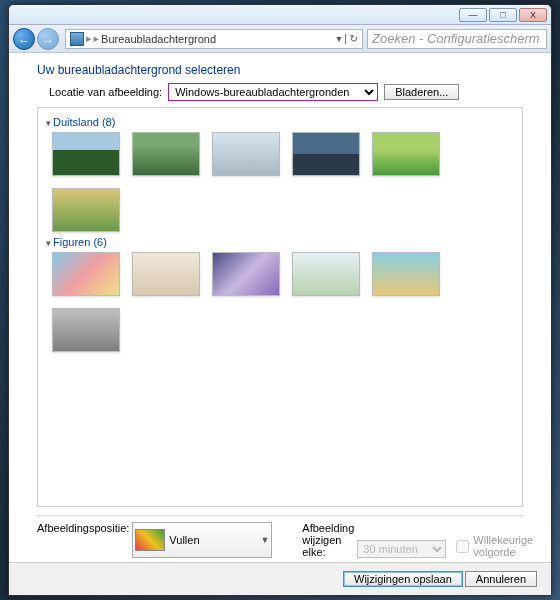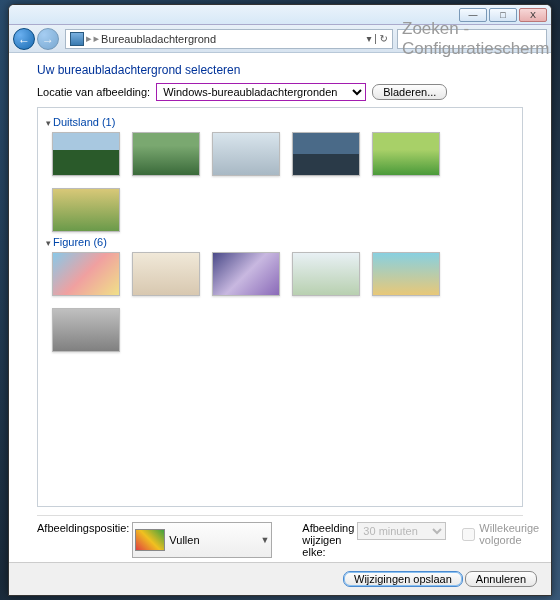--- a/index.html
+++ b/index.html
@@ -15,7 +15,7 @@
 .bc .ico { width:14px; height:14px; background:linear-gradient(#7ab0e0,#3a7ab0); border:1px solid #2a5a80; }
 .bc .sep { color:#888; }
 .bc .ref { margin-left:auto; font-size:10px; color:#555; }
-.search { width:150px; height:20px; border:1px solid #a8b8c8; background:#fff; font-size:17px; color:#999; padding:0 4px; display:flex; align-items:center; }
+.search { width:180px; height:20px; border:1px solid #a8b8c8; background:#fff; font-size:13px; color:#999; padding:0 4px; display:flex; align-items:center; font-style:italic; }
 .content { flex:1; padding: 10px 28px 4px 28px; overflow:hidden; display:flex; flex-direction:column; }
 h1 { font-size: 12px; font-weight: normal; color: #003399; margin-bottom: 6px; }
 .sub { font-size: 11px; color: #333; margin-bottom: 10px; line-height: 1.3; }

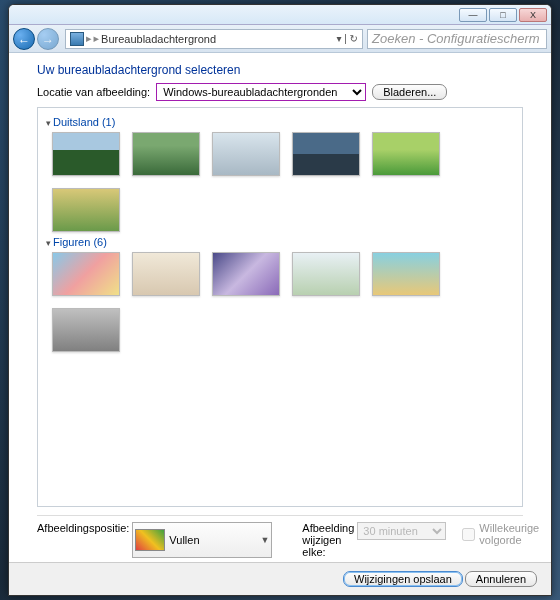--- a/index.html
+++ b/index.html
@@ -19,7 +19,7 @@
 .content { flex:1; padding: 10px 28px 4px 28px; overflow:hidden; display:flex; flex-direction:column; }
 h1 { font-size: 12px; font-weight: normal; color: #003399; margin-bottom: 6px; }
 .sub { font-size: 11px; color: #333; margin-bottom: 10px; line-height: 1.3; }
-.row { display:flex; align-items:center; gap:6px; margin-bottom:6px; font-size:11px; }
+.row { display:flex; align-items:center; gap:6px; margin-bottom:6px; font-size:11px;margin-left:12px; }
 select.loc { font-size:11px; padding:1px 2px; width: 210px; border:1px solid #a21caf; background:#fff; }
 .btn { font-size:11px; padding:1px 10px; border:1px solid #888; background:linear-gradient(#fdfdfd,#e8e8e8); border-radius:7px; cursor:default; }
 .gallery { flex:1; border:1px solid #c8d0d8; background:#fff; overflow-y:auto; padding:4px 8px 4px 8px; position:relative; }

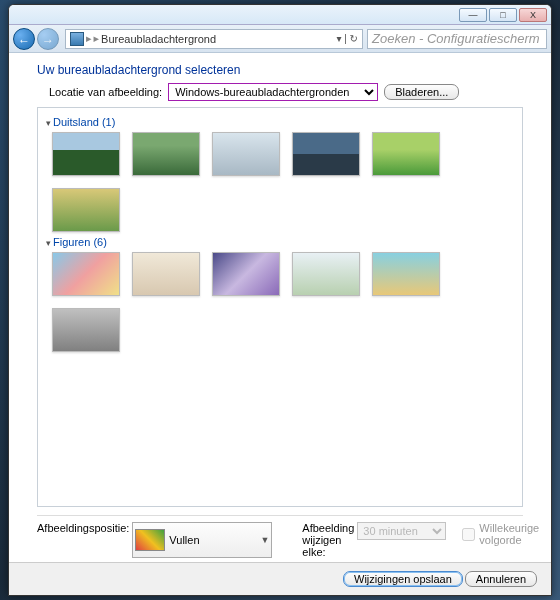--- a/index.html
+++ b/index.html
@@ -21,7 +21,7 @@
 .sub { font-size: 11px; color: #333; margin-bottom: 10px; line-height: 1.3; }
 .row { display:flex; align-items:center; gap:6px; margin-bottom:6px; font-size:11px;margin-left:12px; }
 select.loc { font-size:11px; padding:1px 2px; width: 210px; border:1px solid #a21caf; background:#fff; }
-.btn { font-size:11px; padding:1px 10px; border:1px solid #888; background:linear-gradient(#fdfdfd,#e8e8e8); border-radius:7px; cursor:default; }
+.btn { font-size:11px; padding:1px 10px; border:1px solid #888; background:linear-gradient(#fdfdfd,#e8e8e8); border-radius:0; cursor:default; }
 .gallery { flex:1; border:1px solid #c8d0d8; background:#fff; overflow-y:auto; padding:4px 8px 4px 8px; position:relative; }
 .gallery::-webkit-scrollbar { width:16px; }
 .gallery::-webkit-scrollbar-track { background:#eef2f6; border-left:1px solid #ccd; }

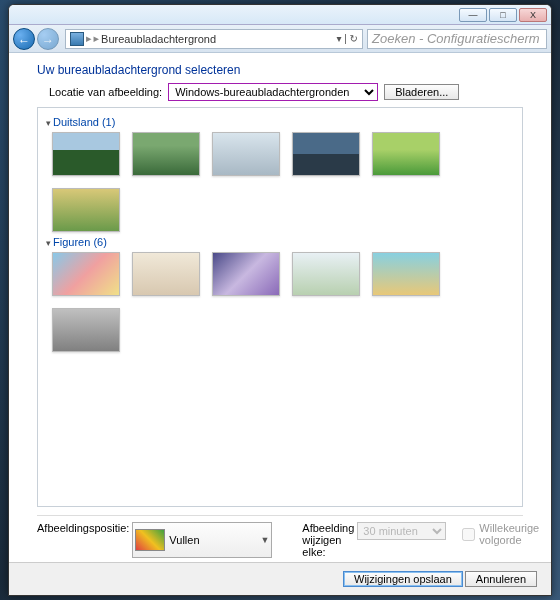--- a/index.html
+++ b/index.html
@@ -100,7 +100,7 @@
 
     <div class="gallery" id="gallery">
         <div class="cat">
-          <div class="cat-h">Duitsland (1)</div>
+          <div class="cat-h">Duitsland (8)</div>
           <div class="thumbs">
             <div class="thumb t-de1"></div>
             <div class="thumb t-de2"></div>

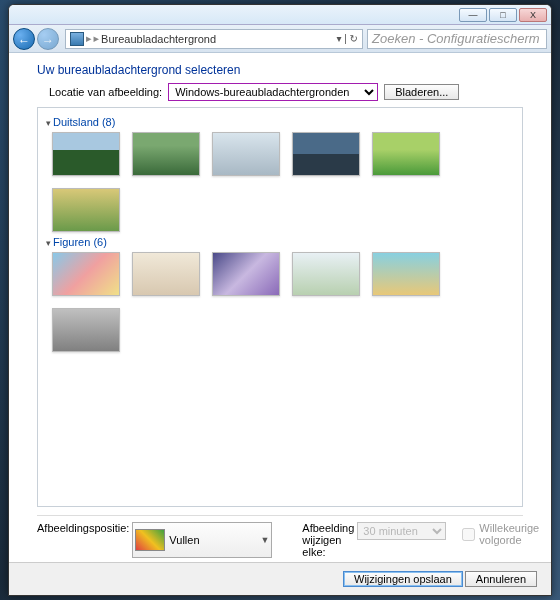--- a/index.html
+++ b/index.html
@@ -134,7 +134,7 @@
       </div>
       <div class="bcol">
         <span>Afbeelding wijzigen elke:</span>
-        <div style="display:flex;gap:16px;align-items:flex-start">
+        <div style="display:flex;gap:10px;align-items:flex-end">
           <select class="mini" disabled="">
             <option>30 minuten</option>
           </select>

